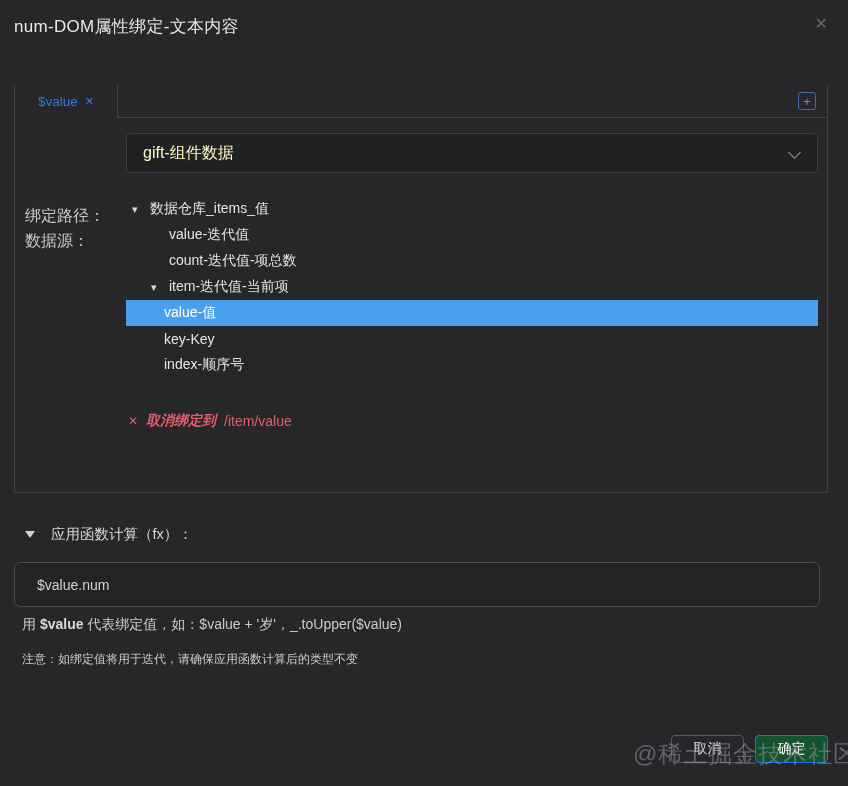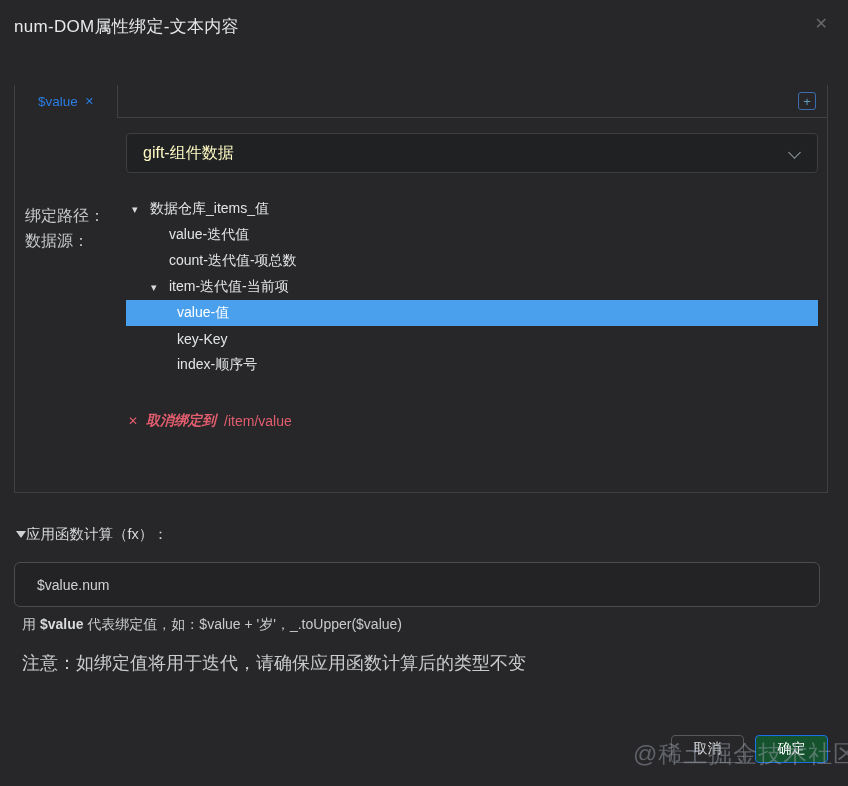--- a/index.html
+++ b/index.html
@@ -68,7 +68,7 @@
   }
   .tree-row.lvl0 { padding-left:6px; }
   .tree-row.lvl1 { padding-left:25px; }
-  .tree-row.lvl2 { padding-left:33px; }
+  .tree-row.lvl2 { padding-left:20px; }
   .tree-row.selected { background:#4aa0ec; color:#ffffff; }
   .caret {
     width:18px; font-size:11px; color:#d8dadc; line-height:1; flex:0 0 18px;

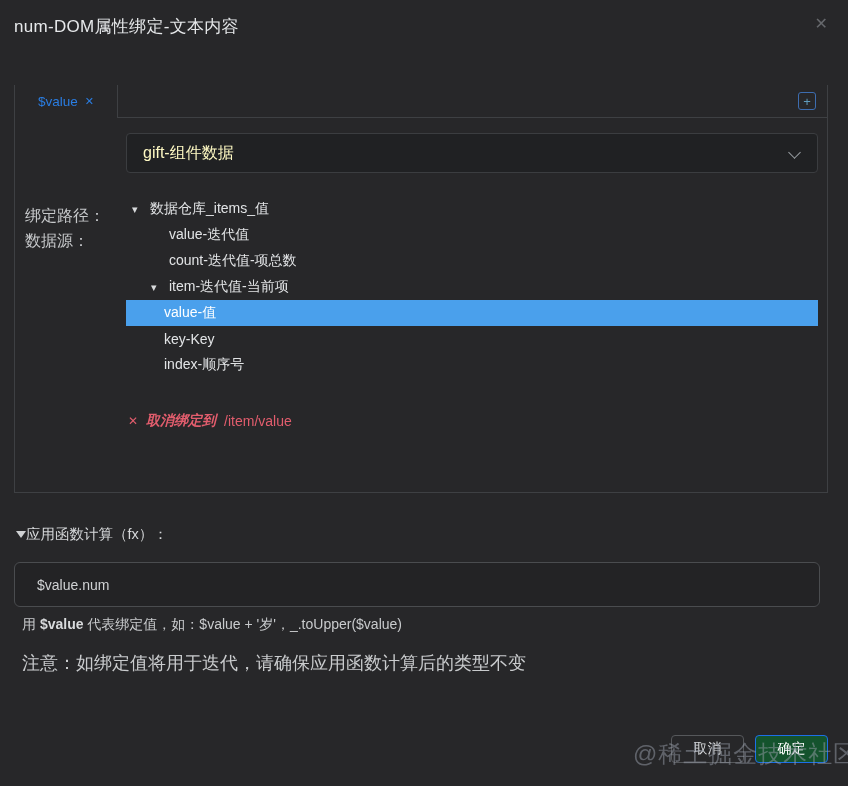--- a/index.html
+++ b/index.html
@@ -85,8 +85,8 @@
   .unbind-path { font-weight:400; }
   
   .fx-header {
-    position:absolute; left:16px; top:525px;
-    display:flex; align-items:center; gap:0;
+    position:absolute; left:25px; top:525px;
+    display:flex; align-items:center; gap:16px;
     font-size:14.5px; color:#d6d8da; cursor:pointer;
   }
   .tri-down {

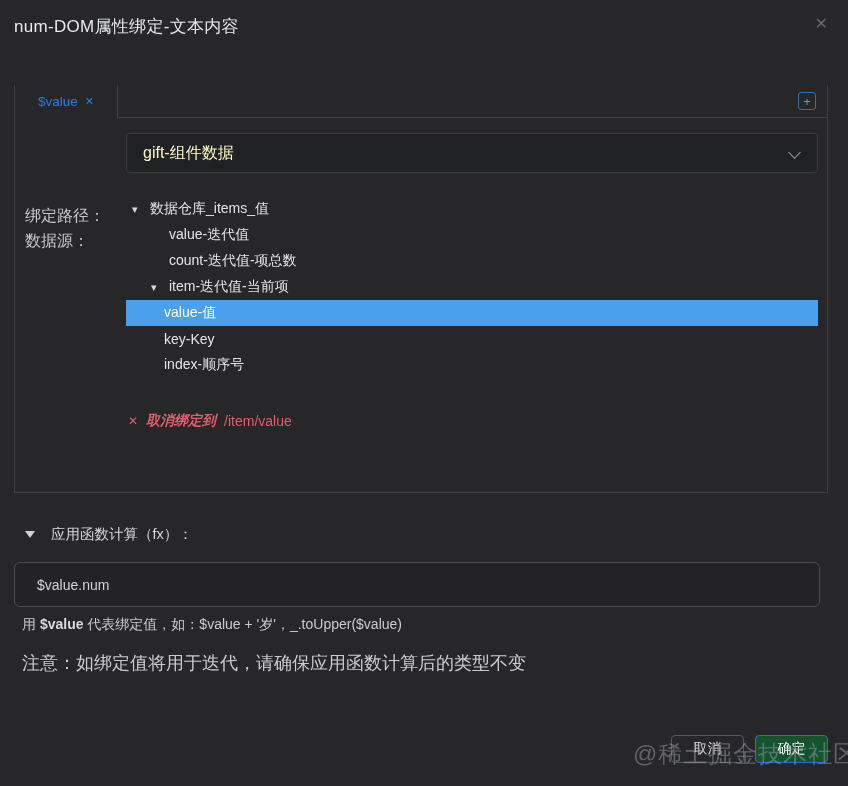--- a/index.html
+++ b/index.html
@@ -106,7 +106,7 @@
   .fx-help b { font-weight:700; color:#d8dadc; }
   .fx-note {
     position:absolute; left:22px; top:651px;
-    font-size:18px; color:#c9cbcd;
+    font-size:12px; color:#c9cbcd;
   }
   
   .btn {

